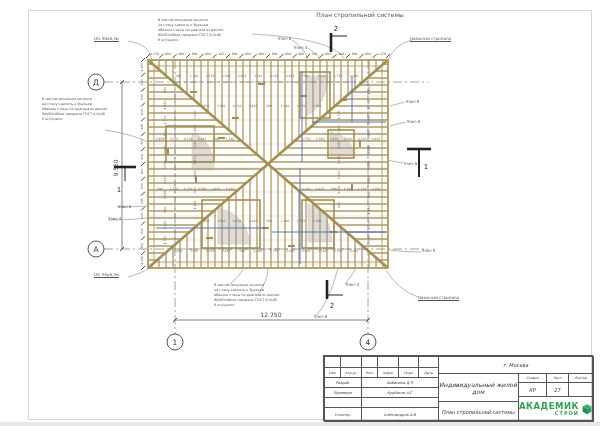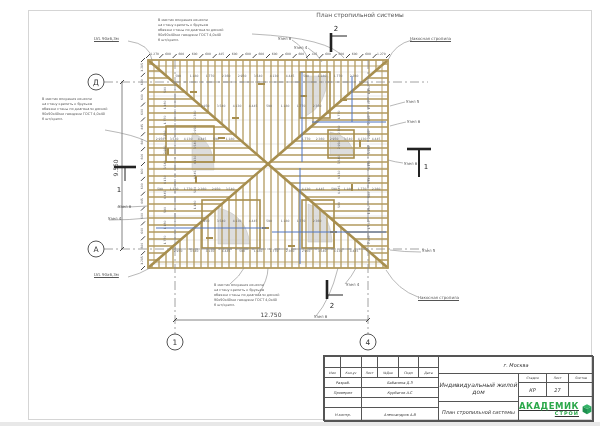--- a/index.html
+++ b/index.html
@@ -23,7 +23,7 @@
   .cell.name{font-size:3.6px;}
   .cell.big{font-size:6px;}
   .cell.mid{font-size:5px;}
-  #logo-cell{flex-direction:row;gap:2px;text-decoration:underline;}
+  #logo-cell{flex-direction:row;gap:2px;}
   #logo-text{display:flex;flex-direction:column;align-items:flex-end;line-height:1;}
   #logo-line1{font-style:normal;font-weight:bold;font-size:8.5px;letter-spacing:.5px;color:#2ba84a;}
   #logo-line2{font-style:normal;font-weight:bold;font-size:5px;letter-spacing:1px;color:#2ba84a;}

